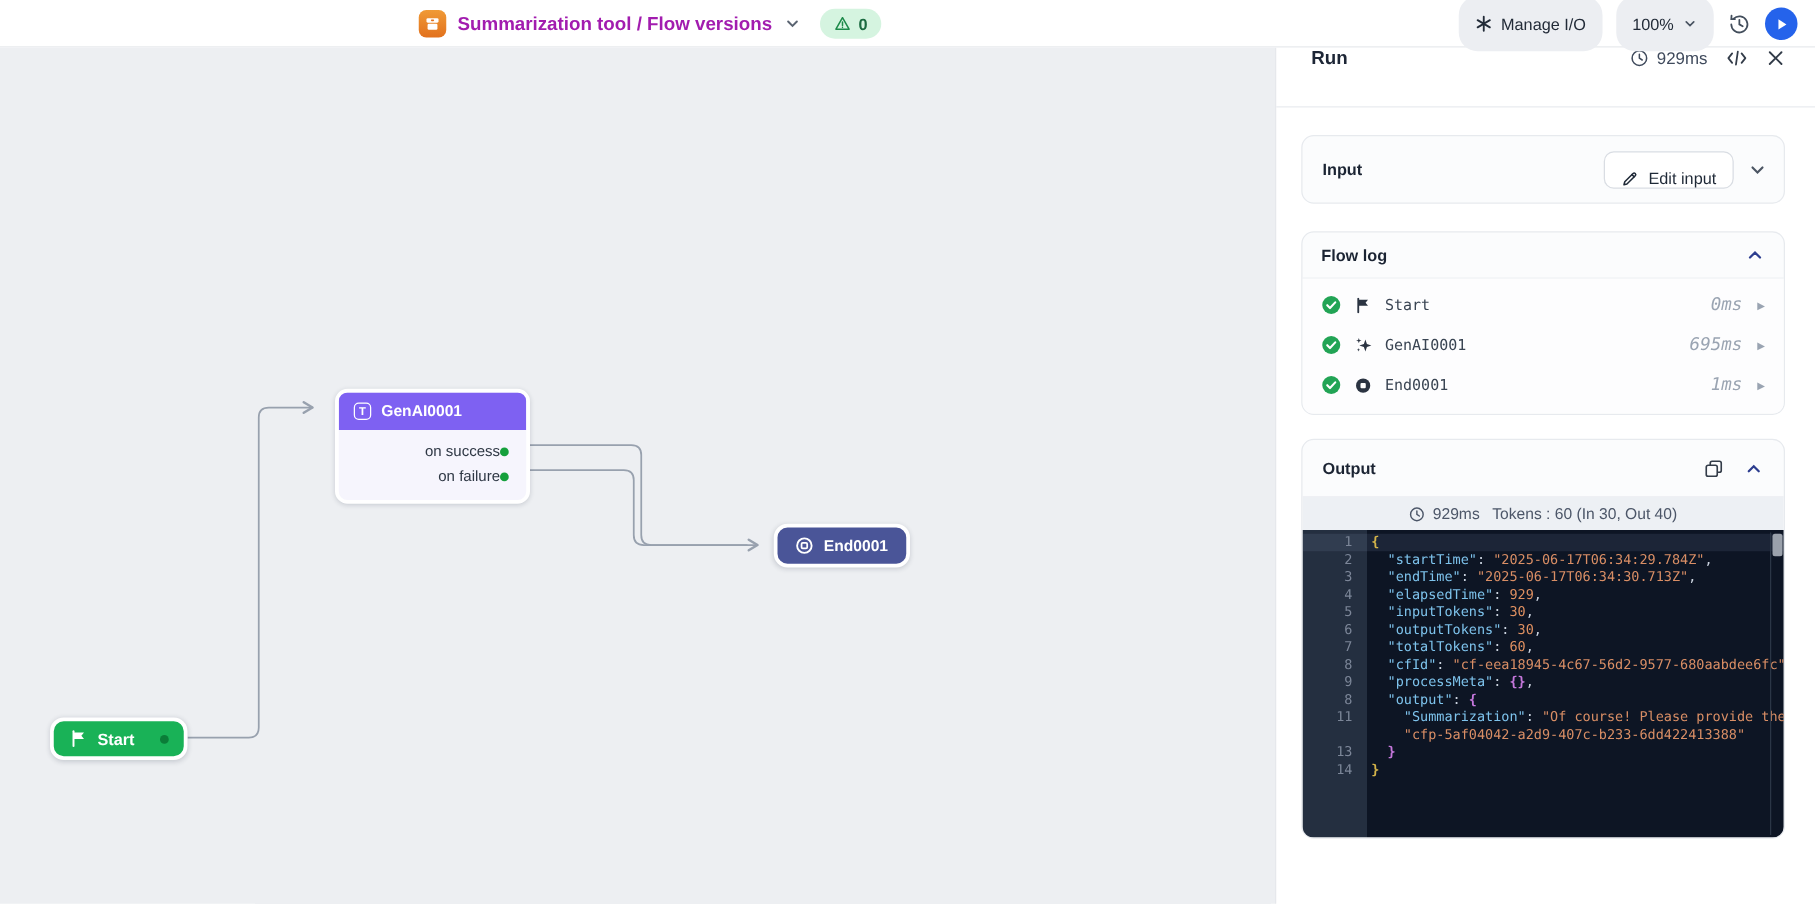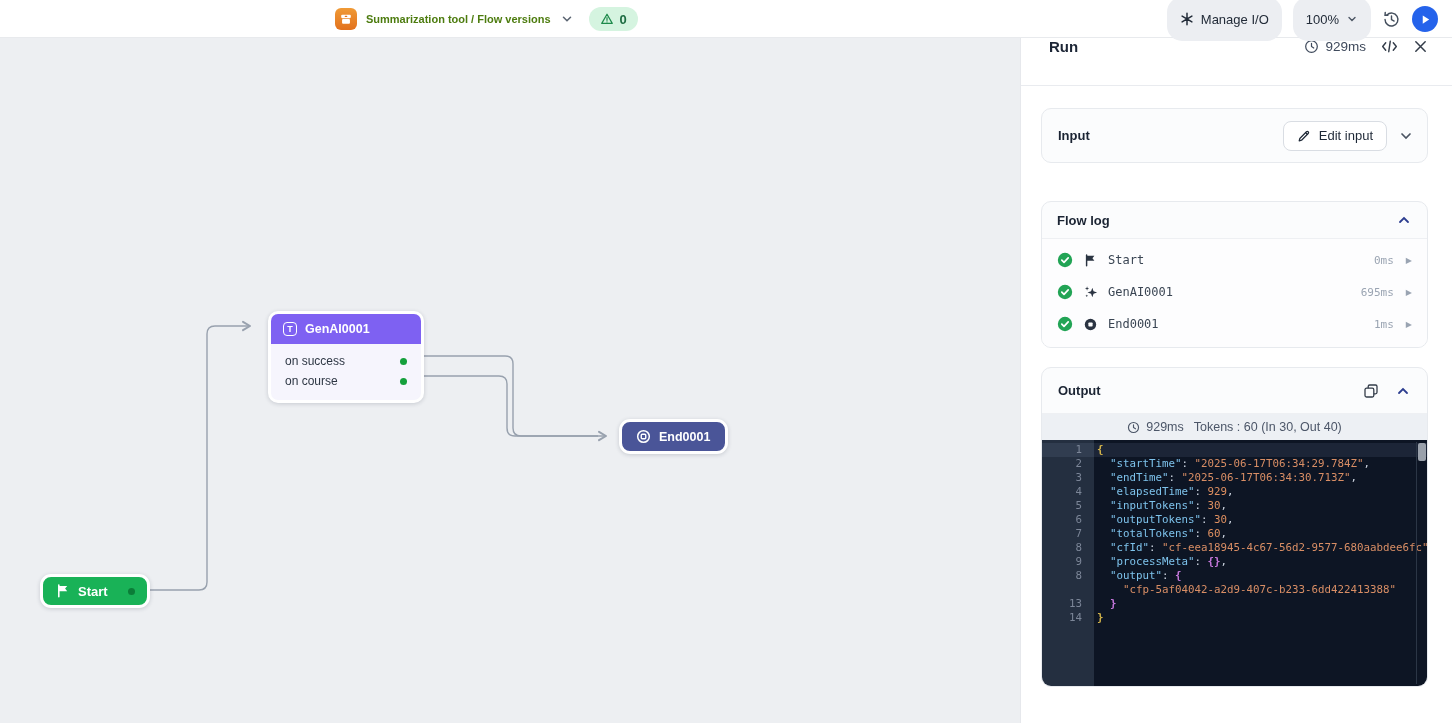--- a/index.html
+++ b/index.html
@@ -11,7 +11,7 @@
   .topbar-title-group { position:absolute; left:335px; top:0; height:38px; display:flex; align-items:center; gap:9px; }
   .app-icon { width:22px; height:22px; border-radius:6px; background:linear-gradient(180deg,#f09a36,#e2711d);
     display:flex; align-items:center; justify-content:center; flex-shrink:0; }
-  .flow-title { font-size:11px; font-weight:600; color:#4d7c0f; white-space:nowrap; }
+  .flow-title { font-size:15px; font-weight:600; color:#a21caf; white-space:nowrap; }
   .title-chevron { color:#5b6572; display:flex; }
   .warn-badge { margin-left:6px; height:24px; padding:0 11px; background:#d5f4e0; border-radius:12px;
     display:flex; align-items:center; gap:6px; font-size:13px; color:#1c6b41; font-weight:600; }

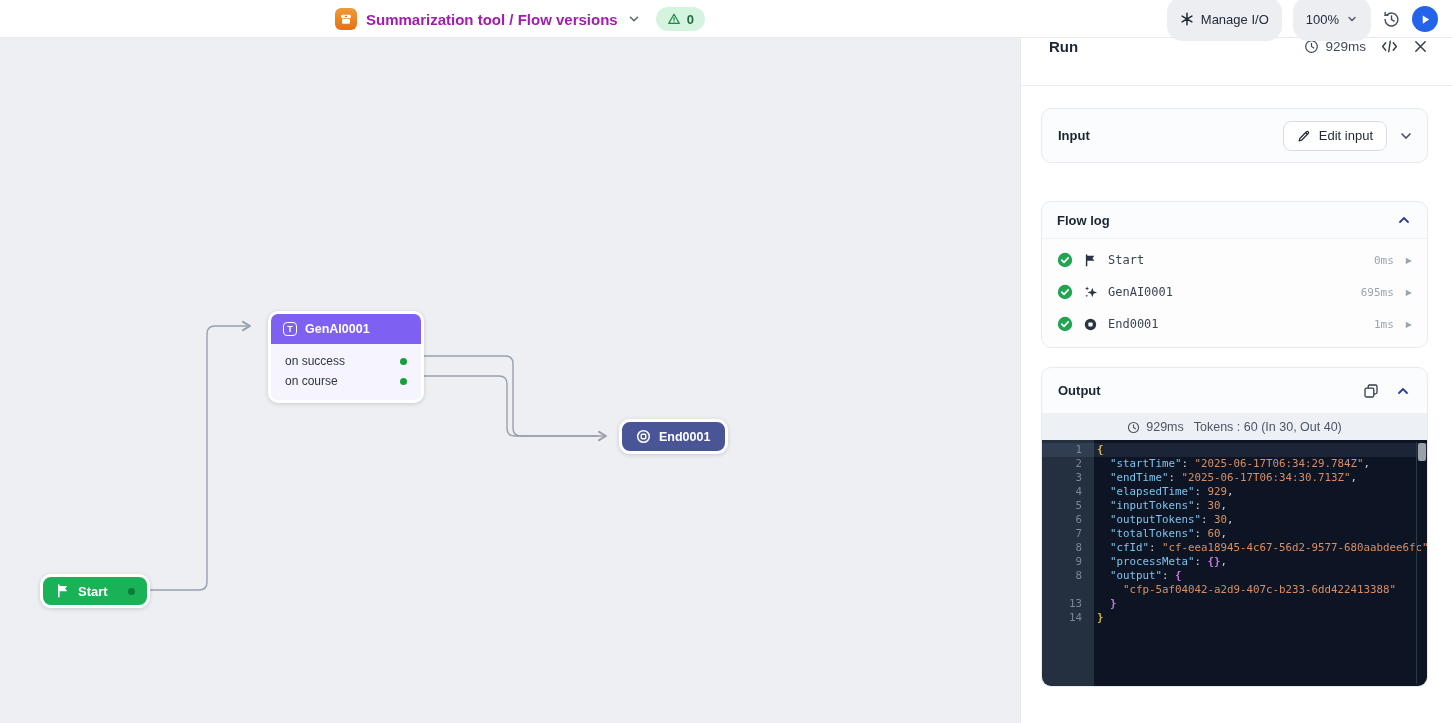--- a/index.html
+++ b/index.html
@@ -62,7 +62,7 @@
   .card-label { font-size:13px; font-weight:700; color:#1b2433; }
   .input-right { margin-left:auto; display:flex; align-items:center; gap:11px; }
   .edit-input-btn { height:30px; padding:0 13px; background:#fff; border:1px solid #d9dde3; border-radius:8px;
-    display:flex; align-items:center; gap:8px; font-size:13px; color:#1f2937; cursor:pointer;
+    display:flex; align-items:flex-end; gap:8px; font-size:13px; color:#1f2937; cursor:pointer;
     font-family:"Liberation Sans", sans-serif; }
   .chev-btn { background:none; border:none; display:flex; color:#4b5563; cursor:pointer; }
   .chev-navy { color:#2c3d8f; }

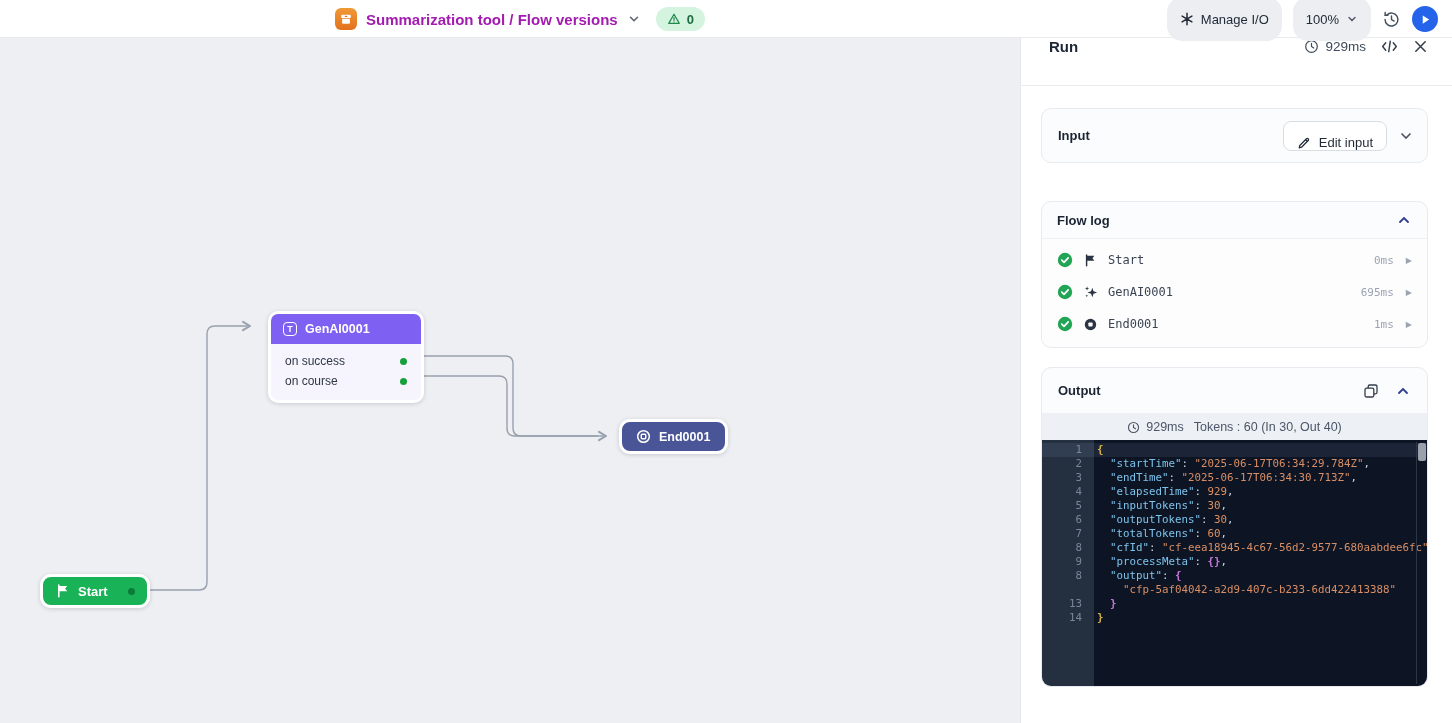--- a/index.html
+++ b/index.html
@@ -67,7 +67,7 @@
   .chev-btn { background:none; border:none; display:flex; color:#4b5563; cursor:pointer; }
   .chev-navy { color:#2c3d8f; }
 
-  .card-flowlog { margin-top:38px; }
+  .card-flowlog { margin-top:22px; }
   .section-head { height:37px; display:flex; align-items:center; padding:0 15px; border-bottom:1px solid #eef0f3; }
   .section-head .spacer { flex:1; }
   .flowlog-rows { padding:5px 0 7px; background:#fdfdfe; }

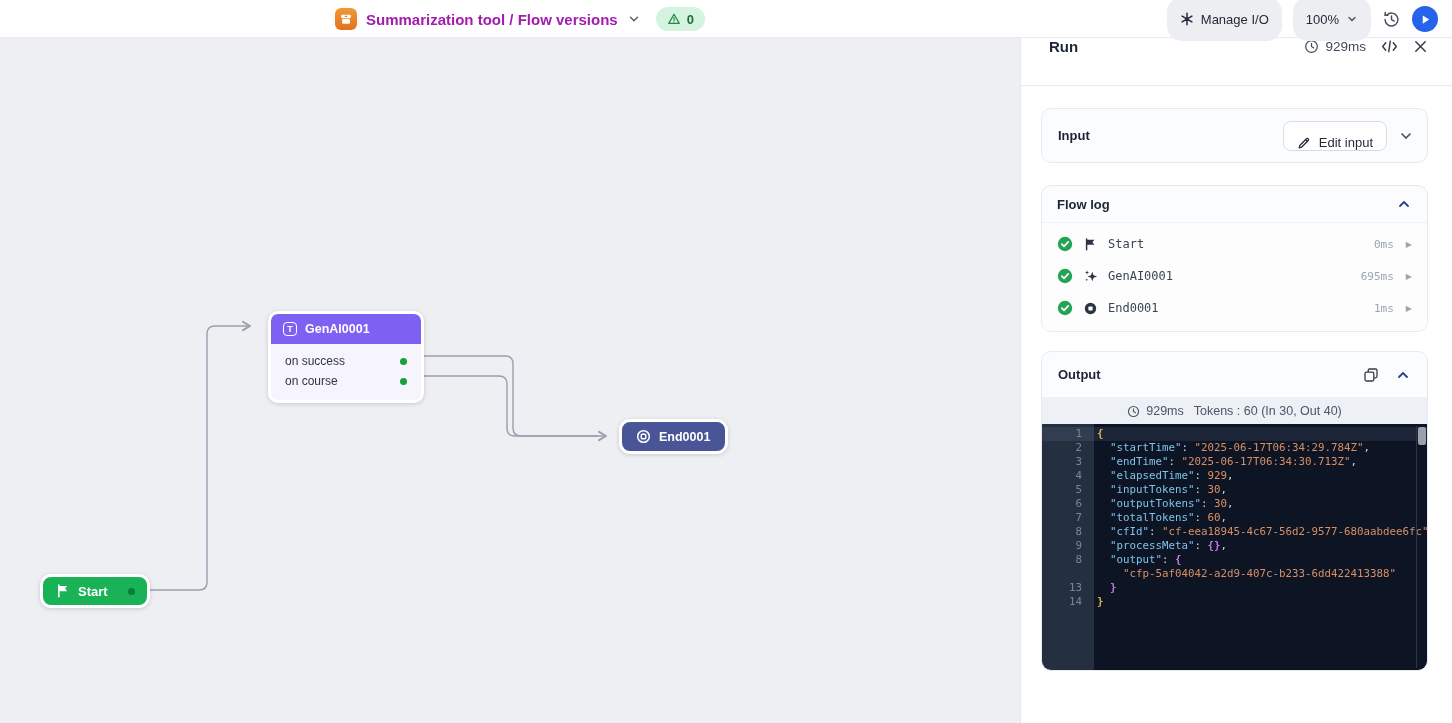--- a/index.html
+++ b/index.html
@@ -75,7 +75,7 @@
   .check-circle { flex-shrink:0; display:flex; }
   .log-node-icon { flex-shrink:0; display:flex; color:#2b3442; width:15px; justify-content:center; }
   .log-name { font-family:"DejaVu Sans Mono", monospace; font-size:12px; color:#3a4553; flex:1; }
-  .log-duration { font-family:"DejaVu Sans Mono", monospace; font-size:11px; color:#9aa4b2; }
+  .log-duration { font-family:"DejaVu Sans Mono", monospace; font-size:14px; color:#9aa4b2;font-style:italic; }
   .log-play { color:#9aa4b2; font-size:8px; margin-left:2px; }
 
   .card-output { margin-top:19px; background:#fbfcfd; }

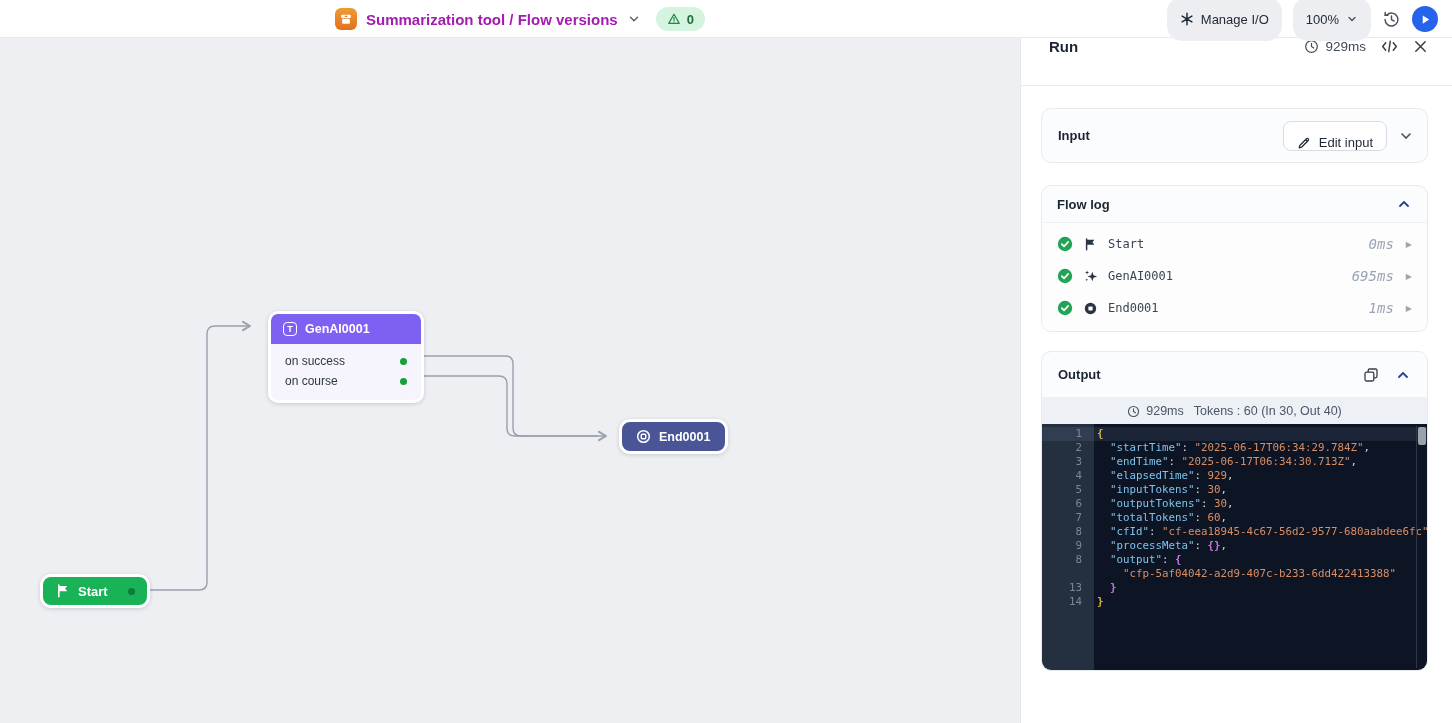--- a/index.html
+++ b/index.html
@@ -39,7 +39,7 @@
   .t-icon { width:14px; height:14px; border:1.6px solid #fff; border-radius:4px; color:#fff;
     font-size:9px; font-weight:700; display:flex; align-items:center; justify-content:center; }
   .genai-header .node-label { color:#fff; font-weight:700; font-size:12.5px; }
-  .genai-body { padding:7px 0 9px; }
+  .genai-body { padding:7px 0 9px;text-align:right; }
   .port-row { height:20px; display:flex; align-items:center; padding:0 14px 0 14px; }
   .port-label { font-size:12px; color:#2e3744; flex:1; }
   .port-dot { width:7px; height:7px; border-radius:50%; background:#15a03c; cursor:crosshair; }

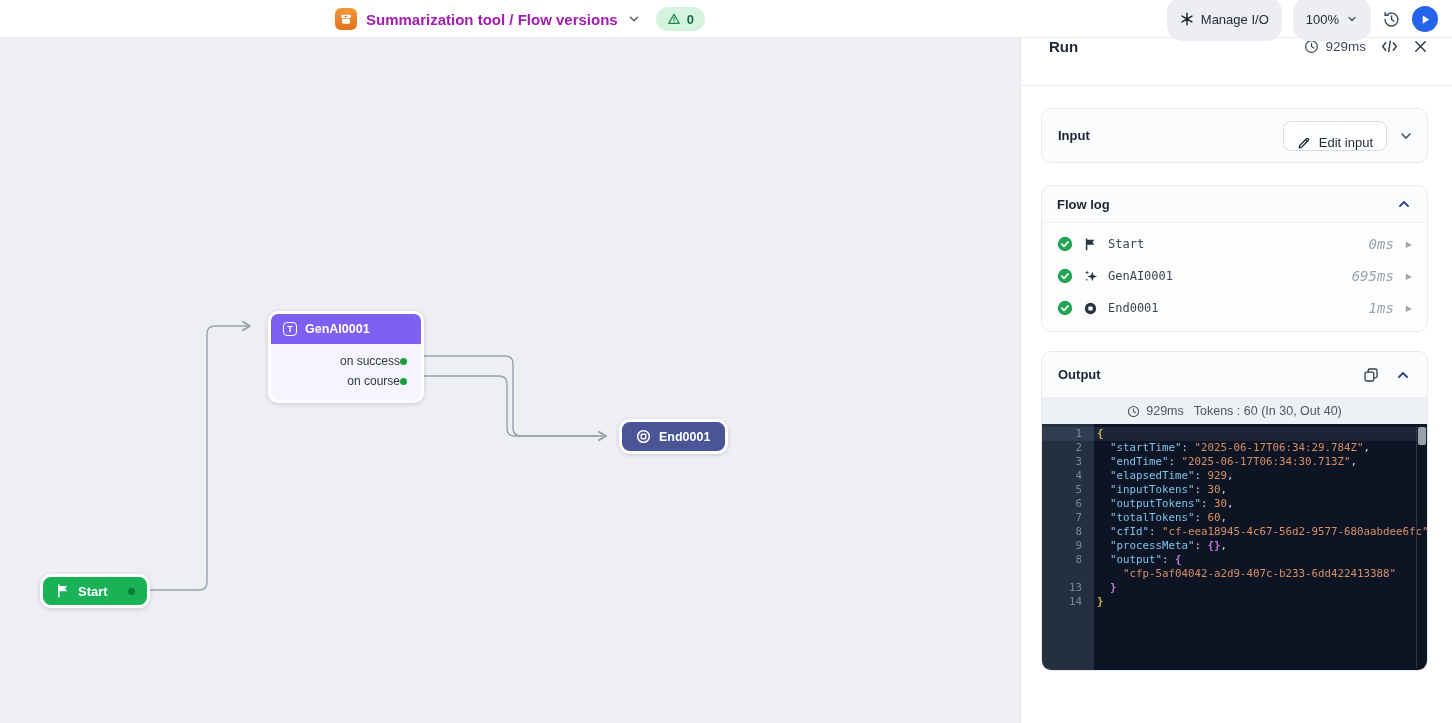--- a/index.html
+++ b/index.html
@@ -185,7 +185,7 @@
           <span class="port-dot"></span>
         </div>
         <div class="port-row">
-          <span class="port-label">on course</span>
+          <span class="port-label">on failure</span>
           <span class="port-dot"></span>
         </div>
       </div>

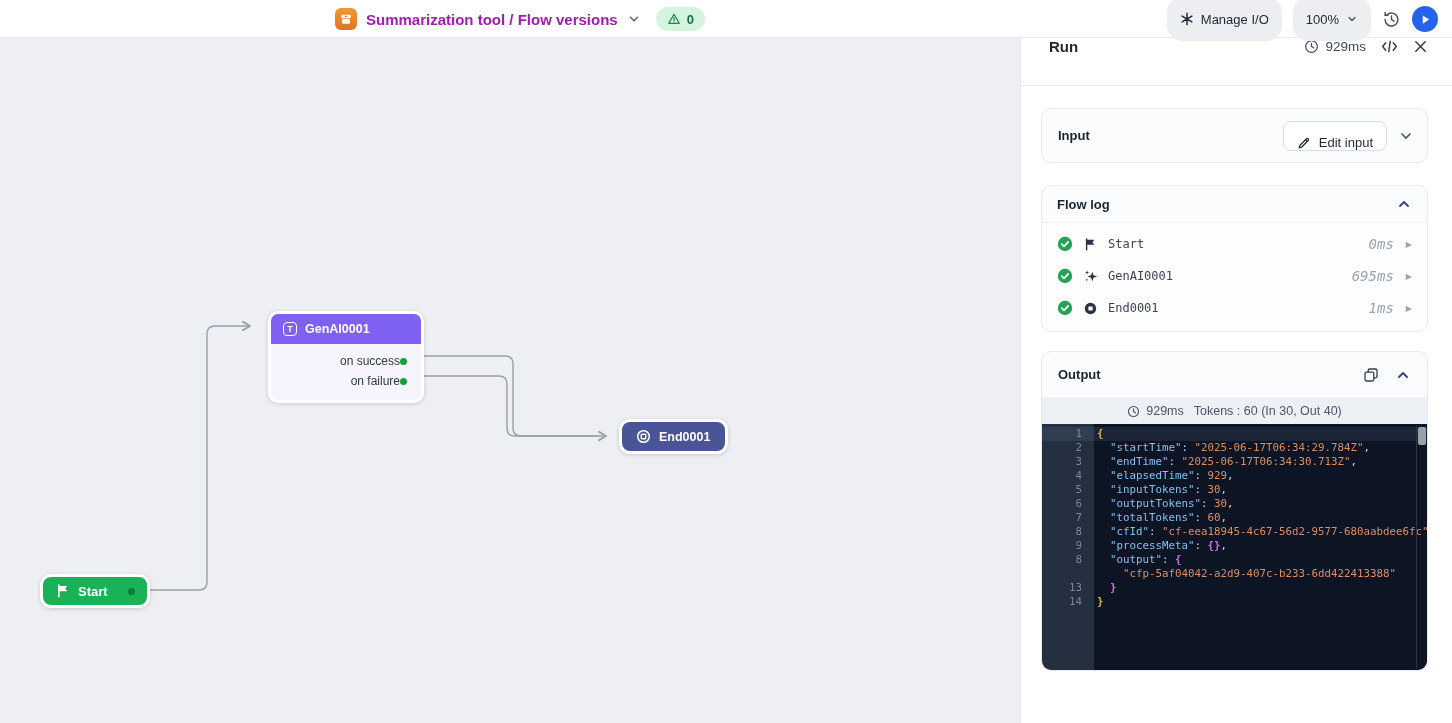--- a/index.html
+++ b/index.html
@@ -380,6 +380,10 @@
             <span class="code-text"><span class="tok-p">  </span><span class="tok-k">"output"</span><span class="tok-p">: </span><span class="tok-m">{</span></span>
           </div>
           <div class="code-row">
+            <span class="gutter-num">11</span>
+            <span class="code-text"><span class="tok-p">    </span><span class="tok-k">"Summarization"</span><span class="tok-p">: </span><span class="tok-s">"Of course! Please provide the</span></span>
+          </div>
+          <div class="code-row">
             <span class="gutter-num"></span>
             <span class="code-text"><span class="tok-p">    </span><span class="tok-s">"cfp-5af04042-a2d9-407c-b233-6dd422413388"</span></span>
           </div>

